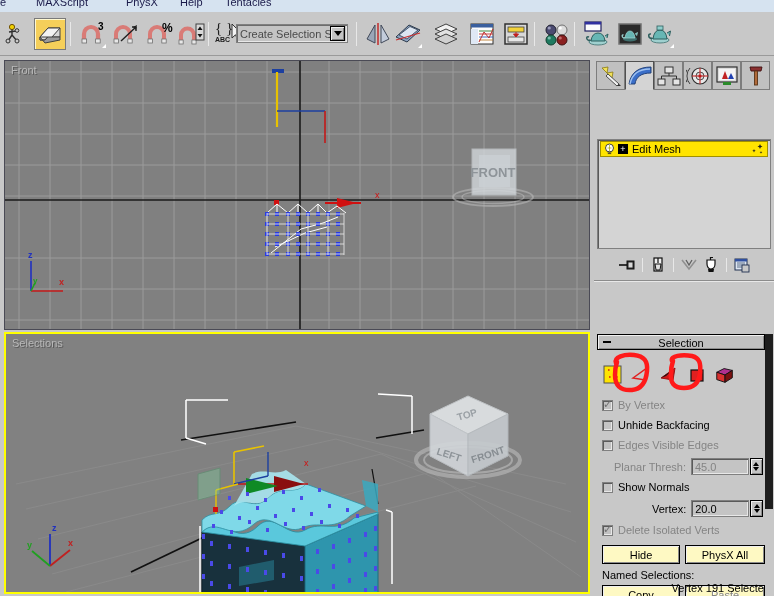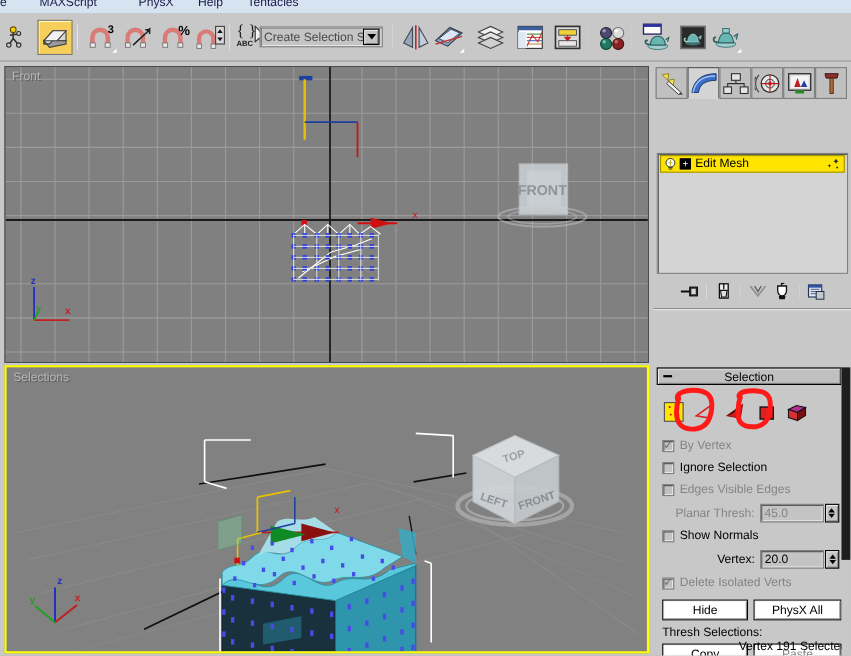--- a/index.html
+++ b/index.html
@@ -955,7 +955,7 @@
 
     <div class="chk-row" style="top:361px">
       <span class="chk"></span>
-      <span>Ignore Selection</span>
+      <span>Unhide Backfacing</span>
     </div>
 
     <div class="chk-row" style="top:381px">

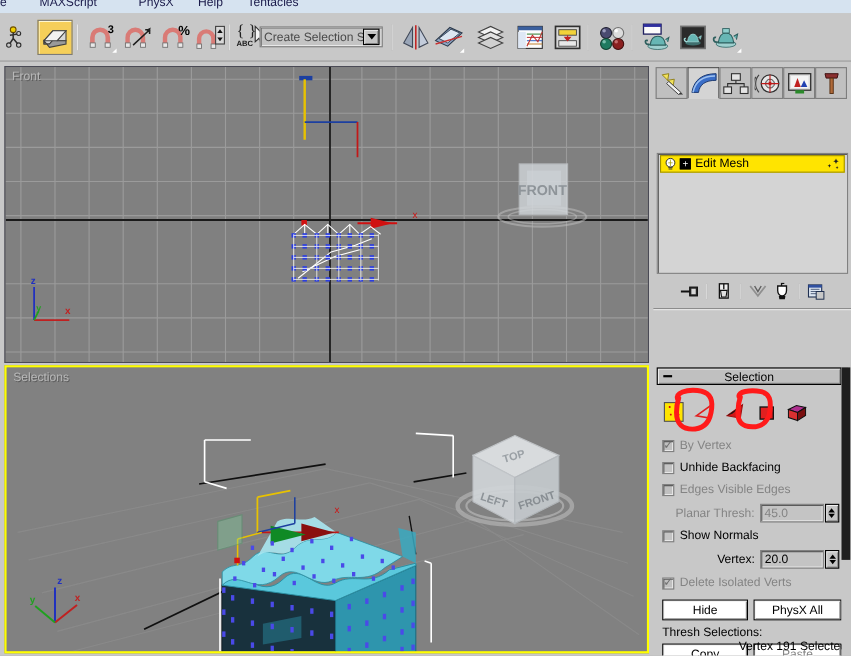--- a/index.html
+++ b/index.html
@@ -244,7 +244,7 @@
   .spinner .dn{ border-top:4px solid #000; }
 
   .btn{
-    background:#ffffff;
+    background:#fef9c3;
     border:1px solid #000;
     box-shadow:inset 1px 1px 0 #f0f0f0, inset -1px -1px 0 #8c8c8c;
     font-size:11px; color:#000;

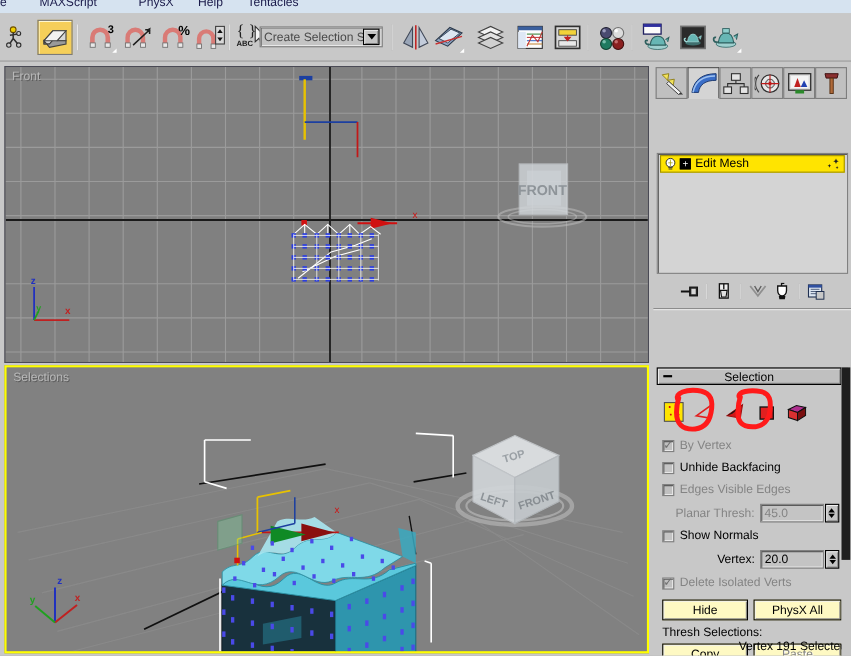--- a/index.html
+++ b/index.html
@@ -994,7 +994,7 @@
     <div class="btn" style="left:8px; top:487px; width:78px; height:19px">Hide</div>
     <div class="btn" style="left:91px; top:487px; width:80px; height:19px">PhysX All</div>
 
-    <div class="lbl-static" style="left:8px; top:511px">Thresh Selections:</div>
+    <div class="lbl-static" style="left:8px; top:511px">Named Selections:</div>
 
     <div class="btn" style="left:8px; top:527px; width:78px; height:19px">Copy</div>
     <div class="btn dis" style="left:91px; top:527px; width:80px; height:19px">Paste</div>

